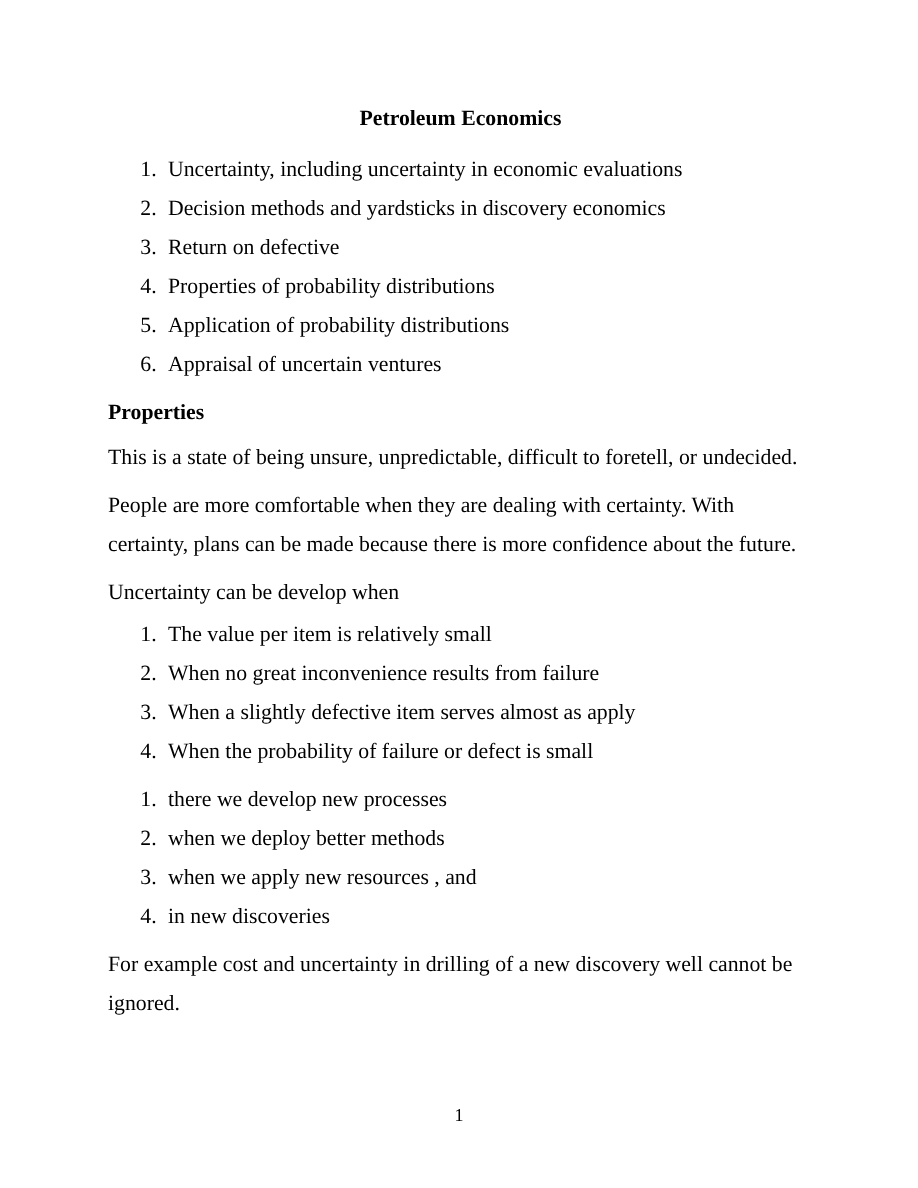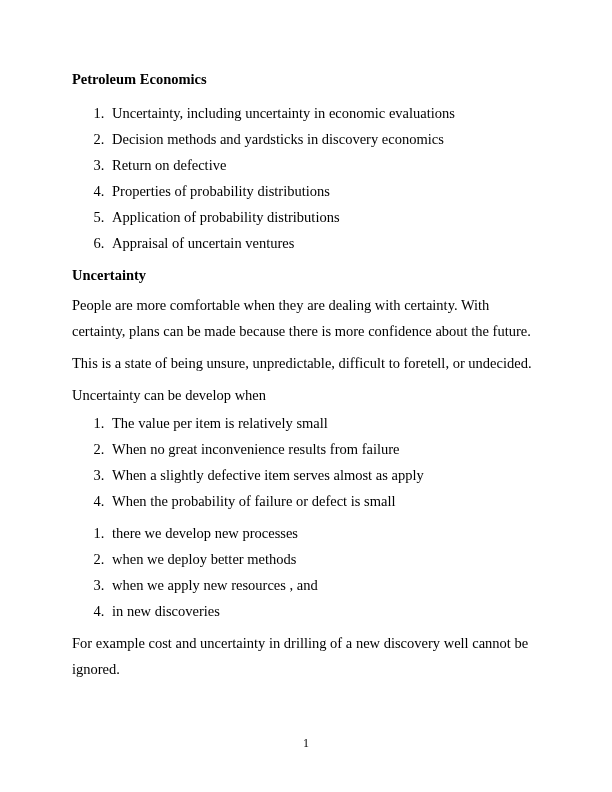--- a/index.html
+++ b/index.html
@@ -21,6 +21,7 @@
     overflow: hidden;
   }
   .doc-title {
+    text-align: center;
     font-weight: bold;
     font-size: 14.5px;
     margin: 0 0 8px 0;

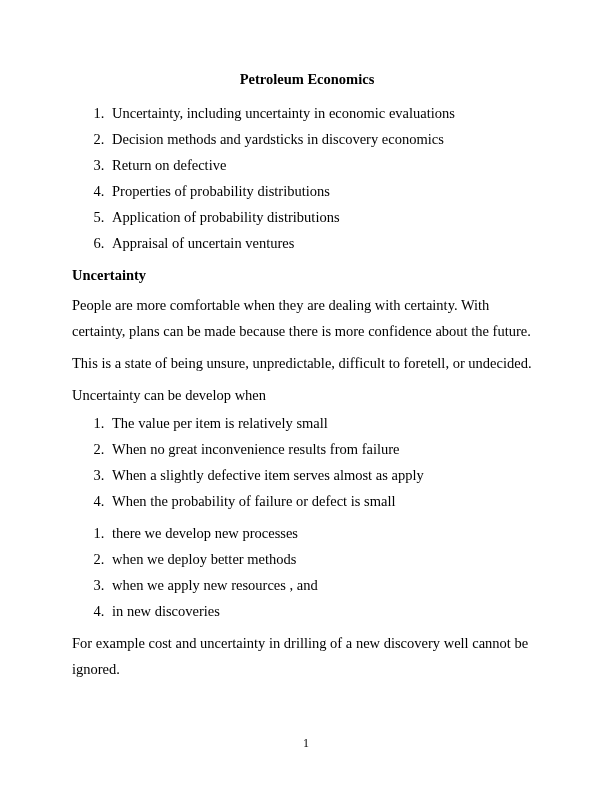--- a/index.html
+++ b/index.html
@@ -72,7 +72,7 @@
     <li>Appraisal of uncertain ventures</li>
   </ol>
 
-  <p class="section-heading">Uncertainty</p>
+  <p class="section-heading">Properties</p>
 
   <p class="para">People are more comfortable when they are dealing with certainty. With certainty, plans can be made because there is more confidence about the future.</p>
 

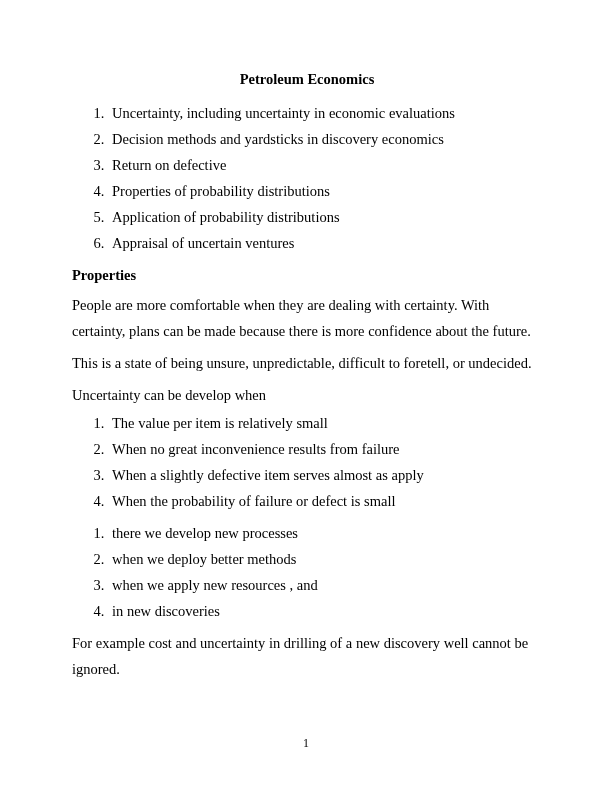--- a/index.html
+++ b/index.html
@@ -74,9 +74,9 @@
 
   <p class="section-heading">Properties</p>
 
+  <p class="para">This is a state of being unsure, unpredictable, difficult to foretell, or undecided.</p>
+
   <p class="para">People are more comfortable when they are dealing with certainty. With certainty, plans can be made because there is more confidence about the future.</p>
-
-  <p class="para">This is a state of being unsure, unpredictable, difficult to foretell, or undecided.</p>
 
   <p class="para-tight">Uncertainty can be develop when</p>
 

